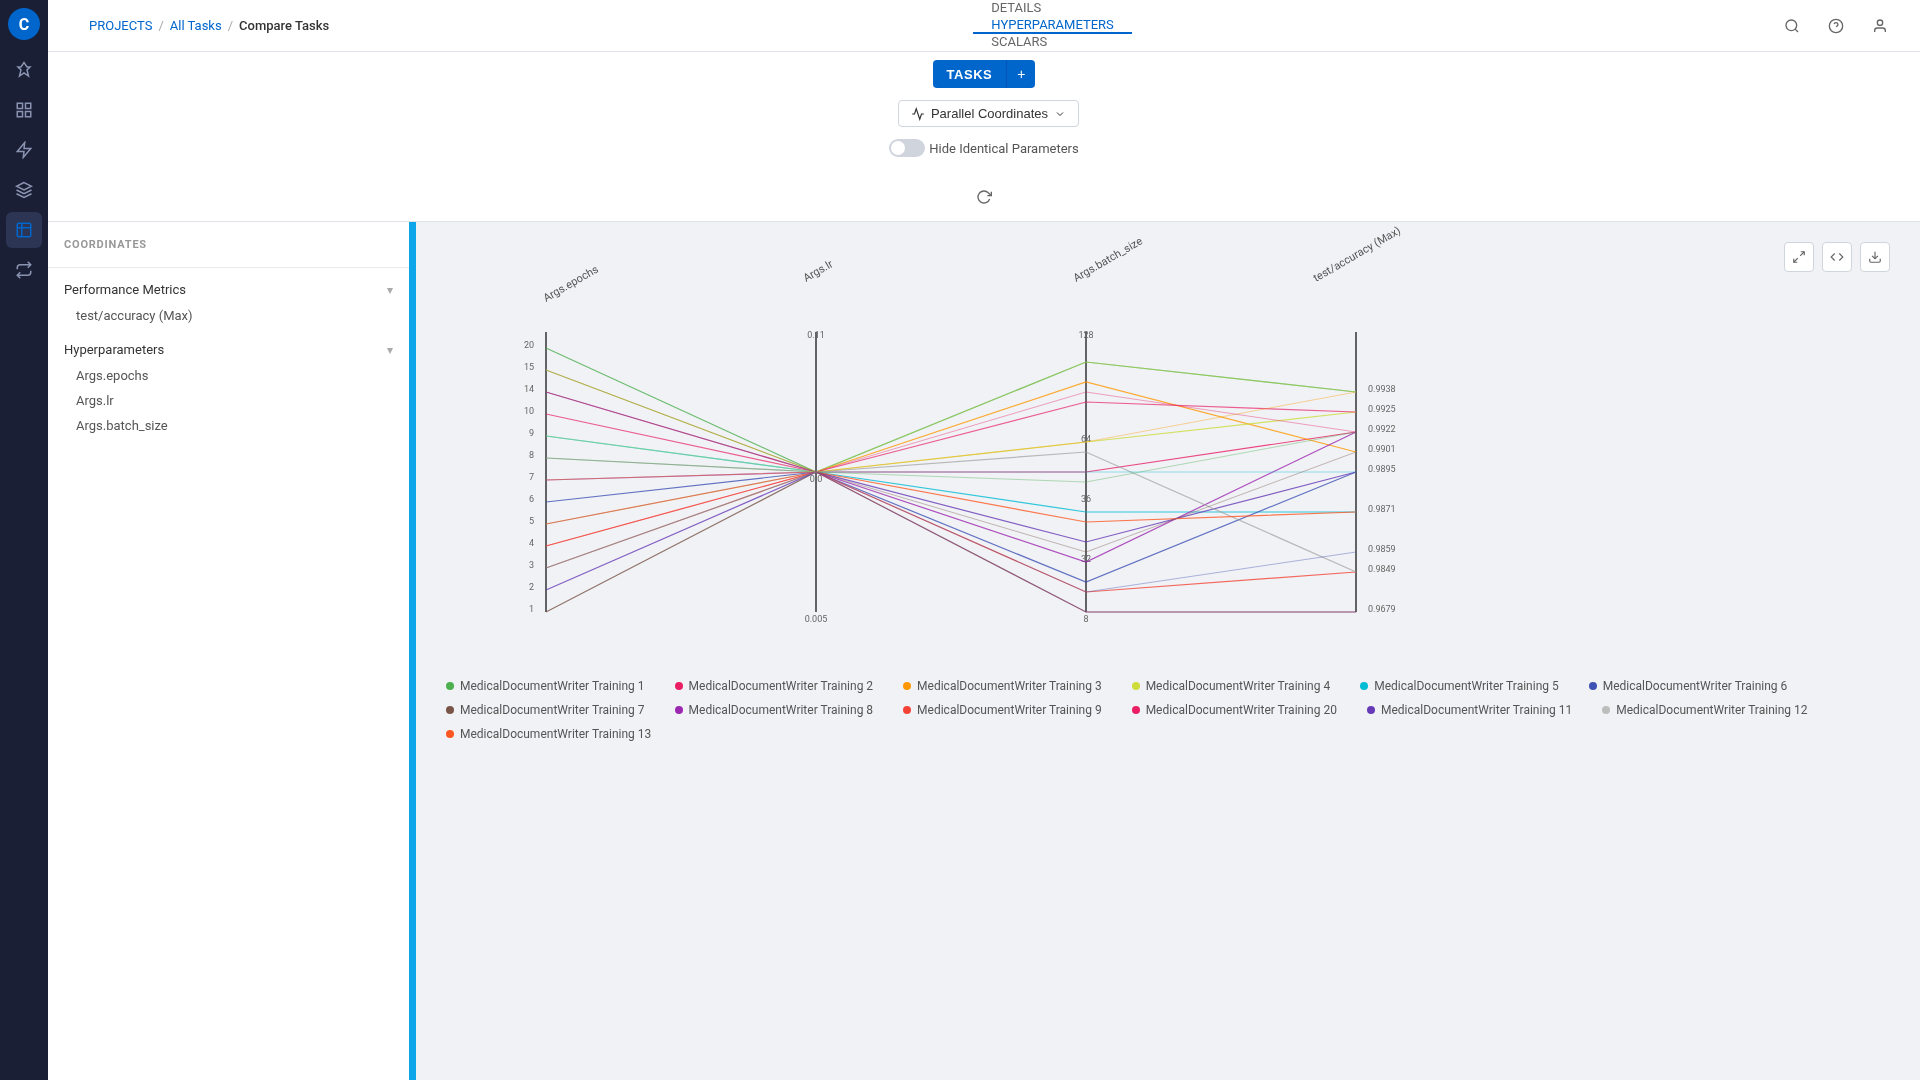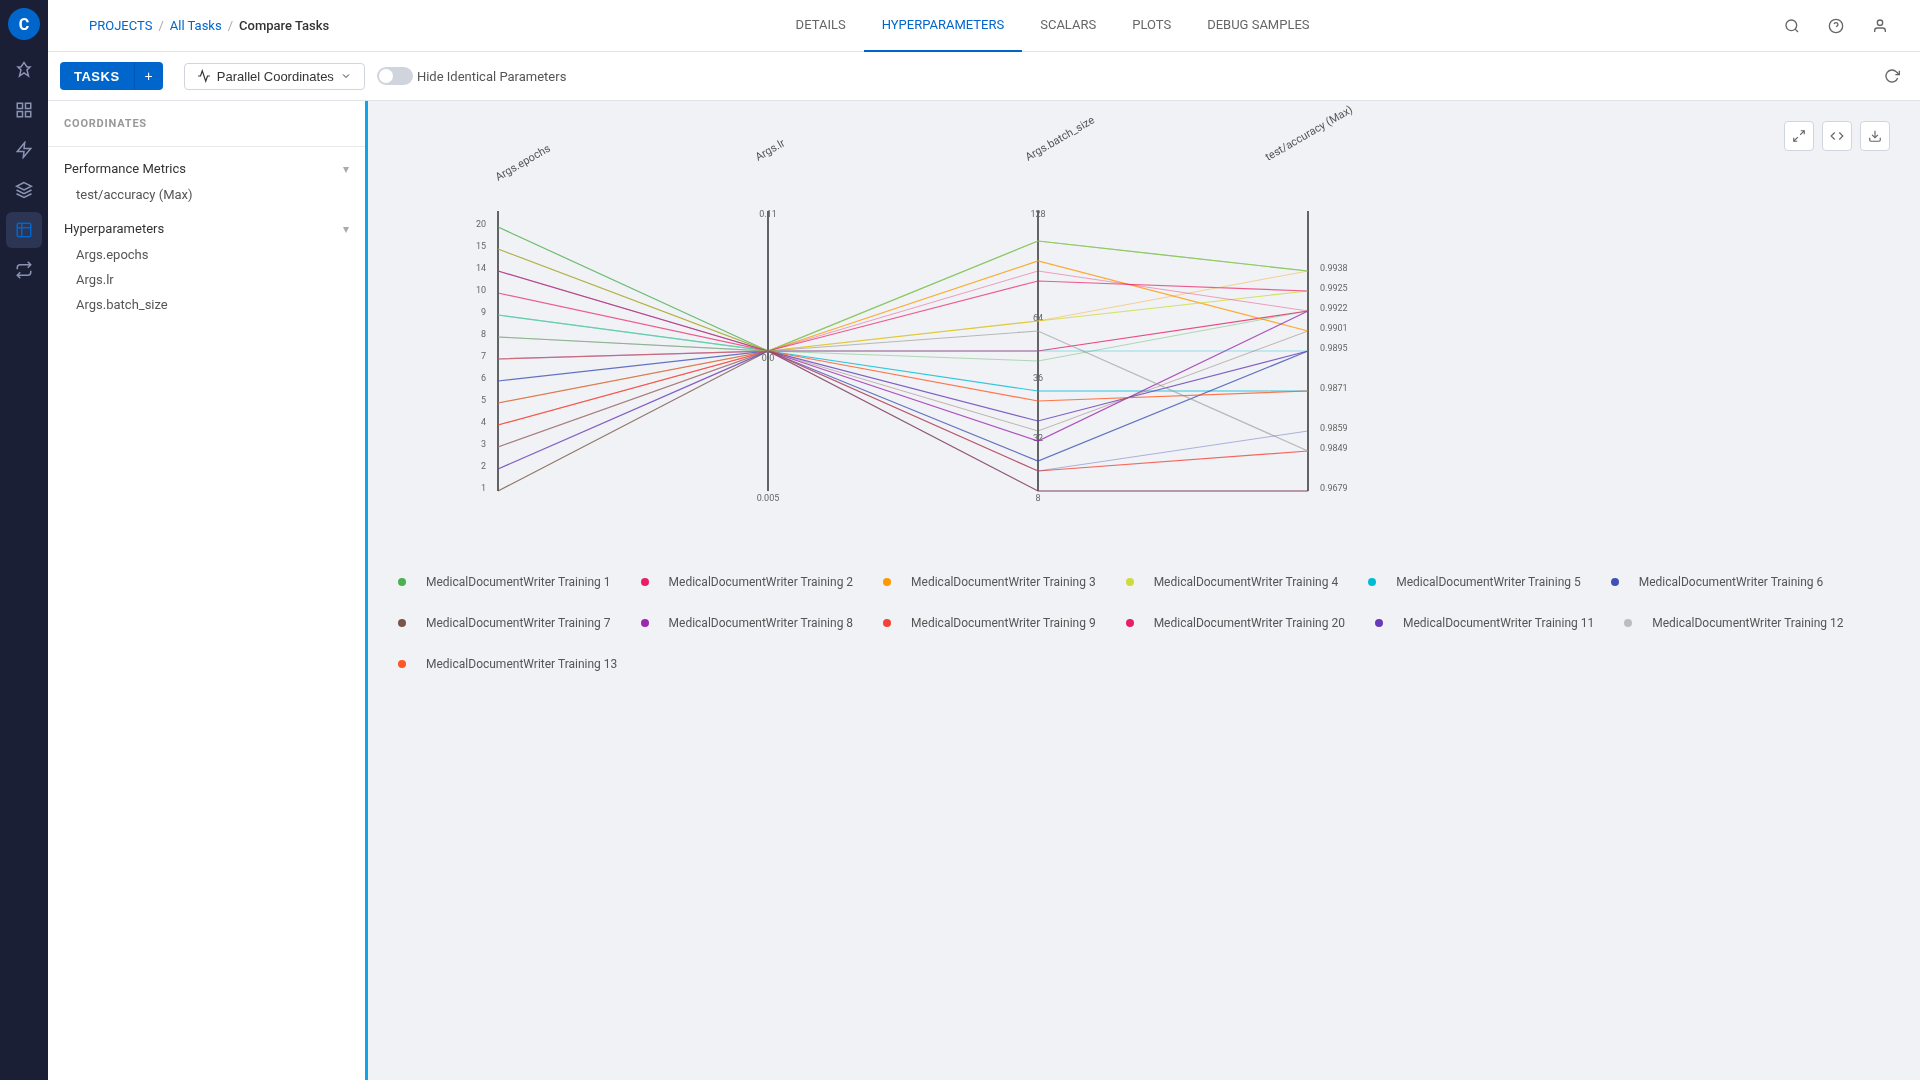--- a/index.html
+++ b/index.html
@@ -57,7 +57,7 @@
     .breadcrumb .sep { color: #aaa; }
     .breadcrumb .current { color: #333; font-weight: 500; }
 
-    .tab-nav { display: flex; gap: 0; height: 52px; align-items: center; }
+    .tab-nav { display: flex; gap: 0; height: 52px; align-items: flex-start; flex-direction: column; }
     .tab-item {
       padding: 0 18px;
       height: 52px;

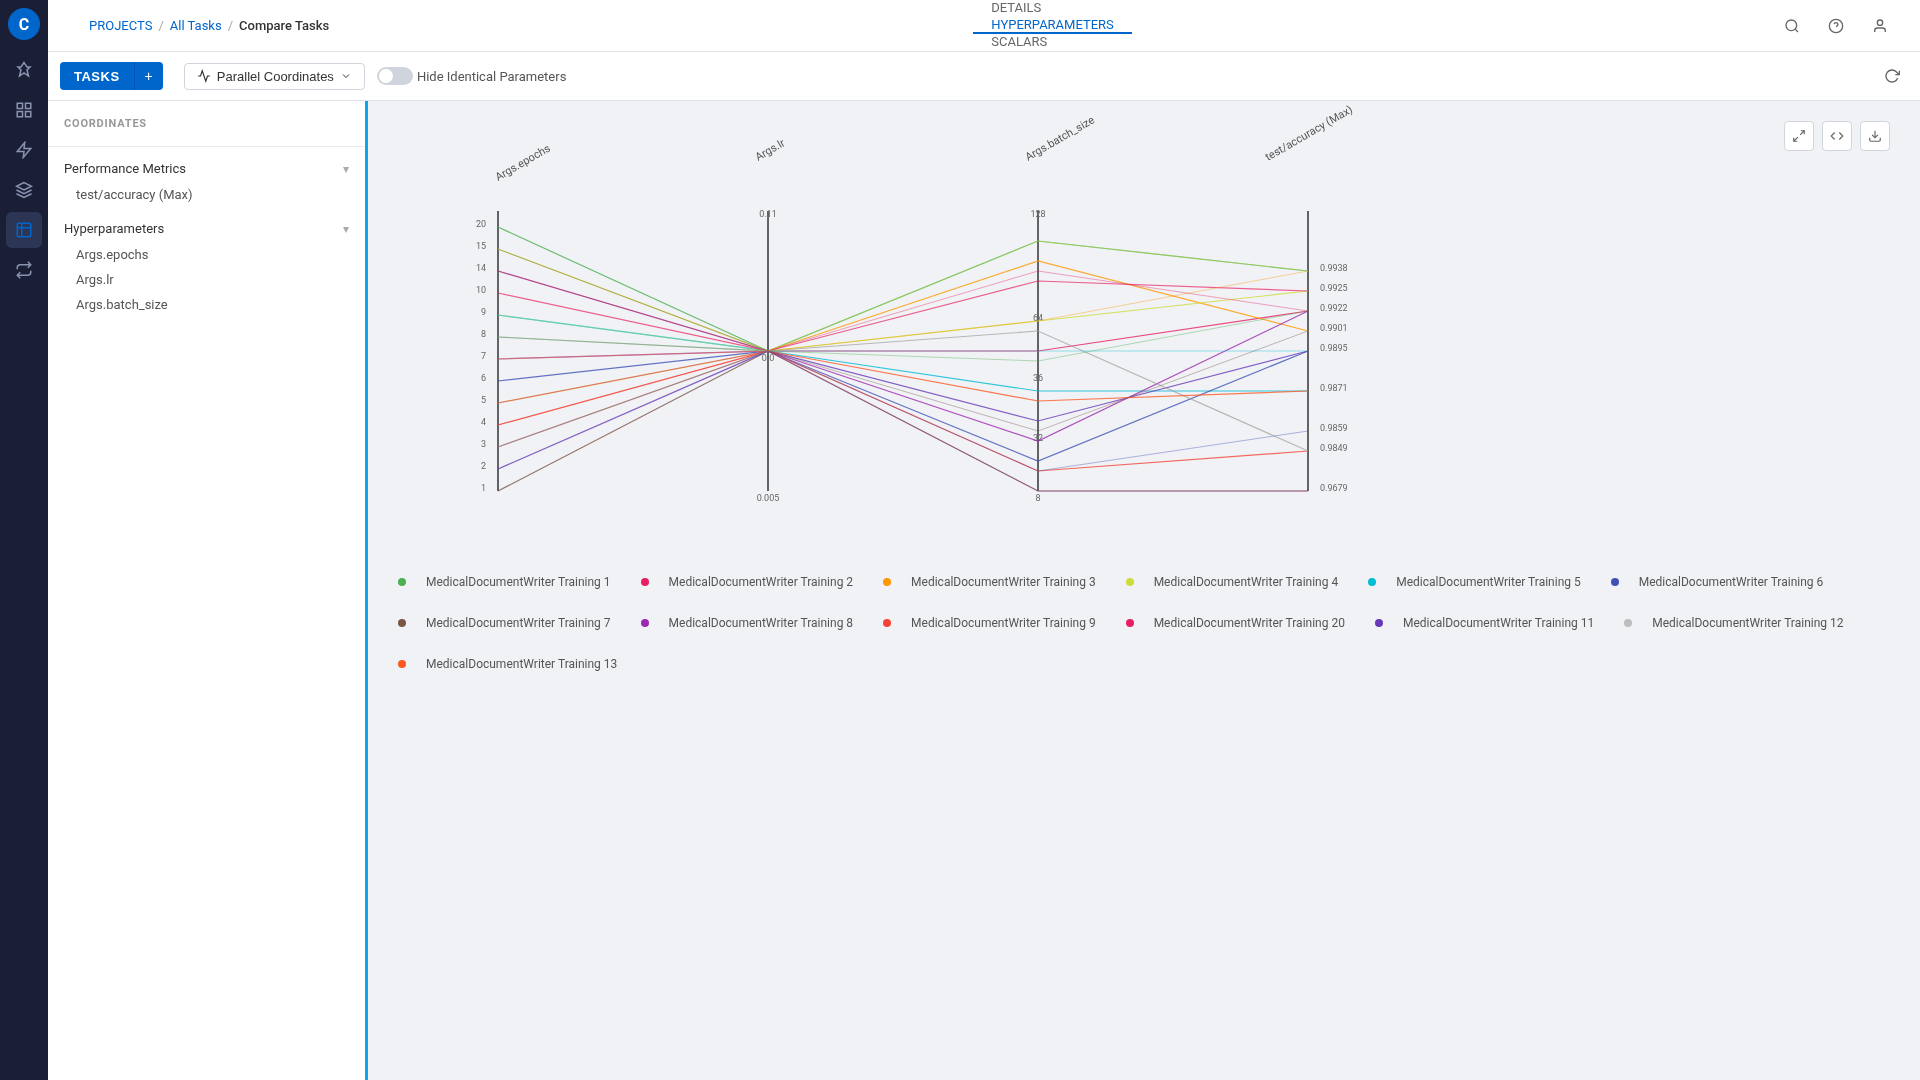--- a/index.html
+++ b/index.html
@@ -77,11 +77,12 @@
     .toolbar {
       background: #fff;
       border-bottom: 1px solid #e0e4ea;
-      padding: 8px 12px;
+      padding: 8px 24px;
       display: flex;
       align-items: center;
       gap: 12px;
       flex-shrink: 0;
+      flex-direction: column;
     }
     .btn-tasks {
       background: #06c;

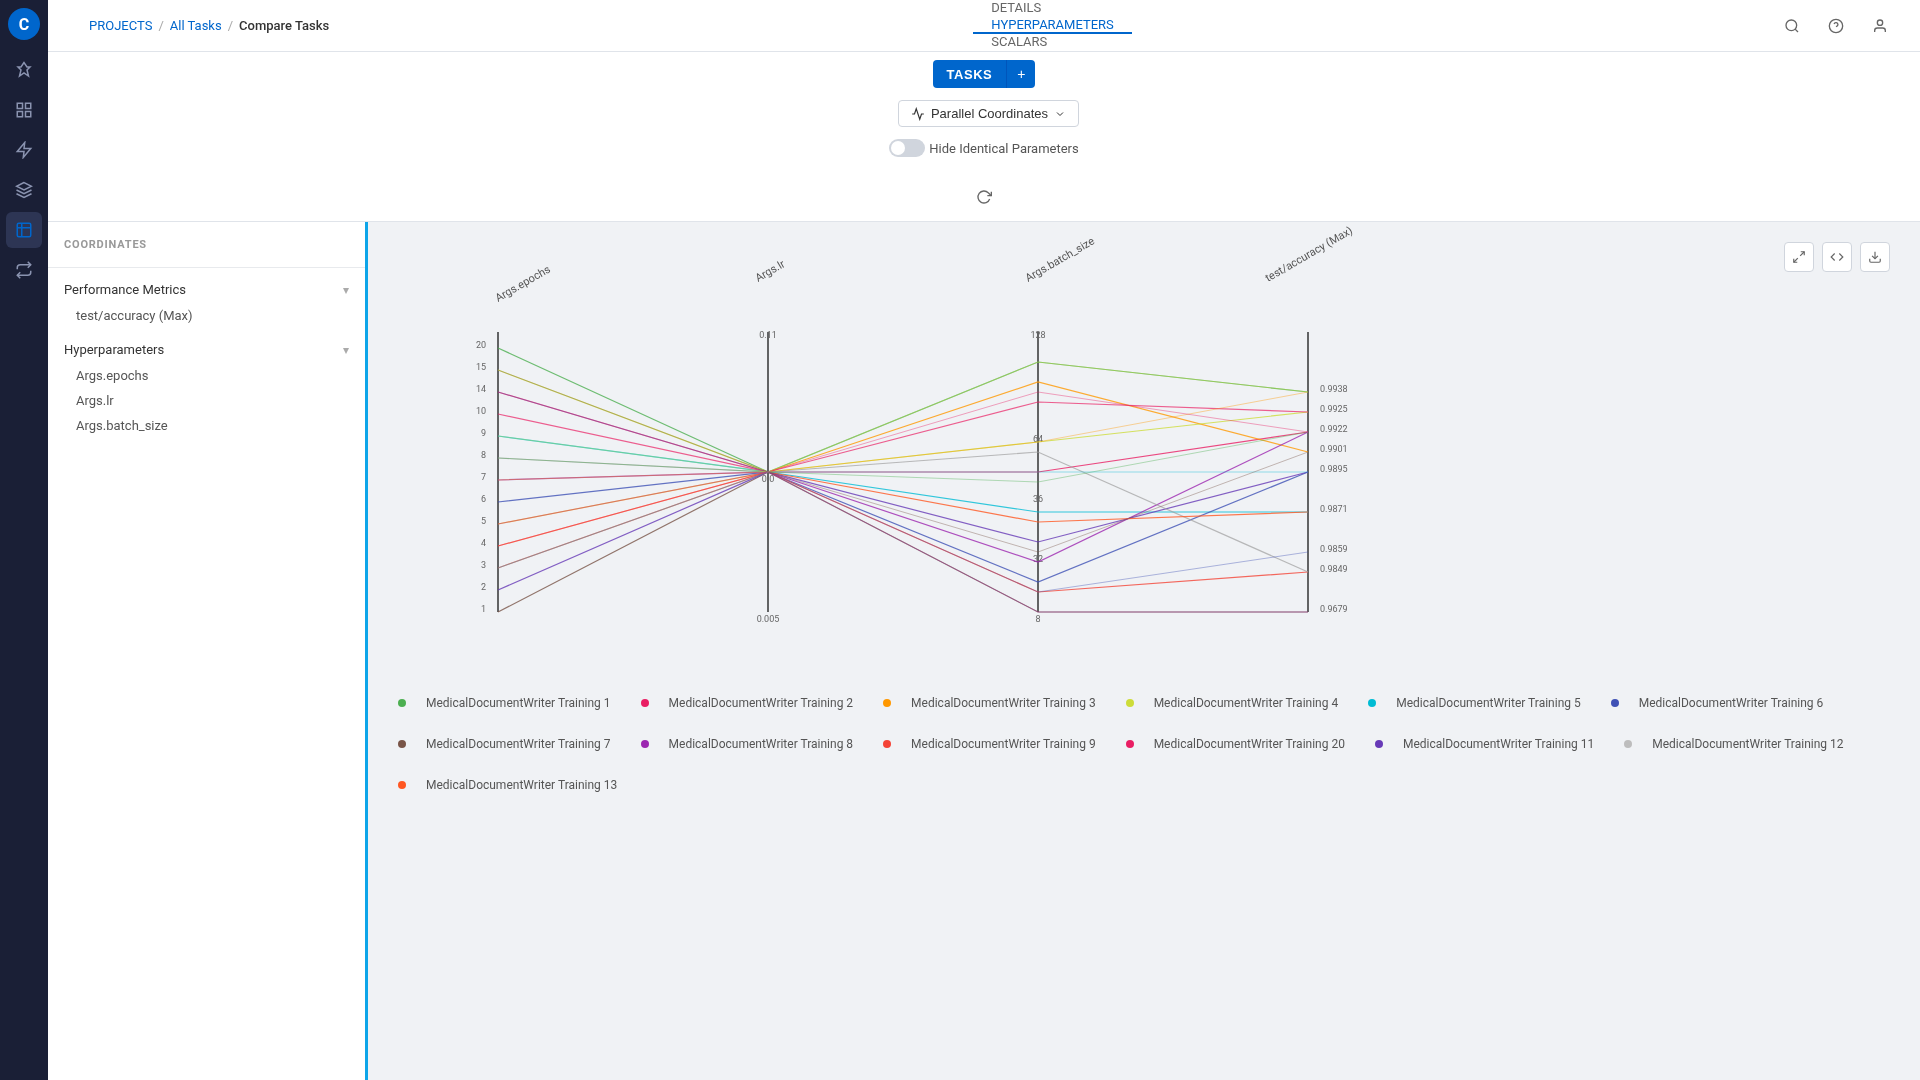--- a/index.html
+++ b/index.html
@@ -141,9 +141,9 @@
 
     
     .sidebar {
-      width: 320px;
+      width: 368px;
       background: #fff;
-      border-right: 3px solid #0ea5e9;
+      border-right: 7px solid #0ea5e9;
       padding: 16px 0;
       overflow-y: auto;
       flex-shrink: 0;

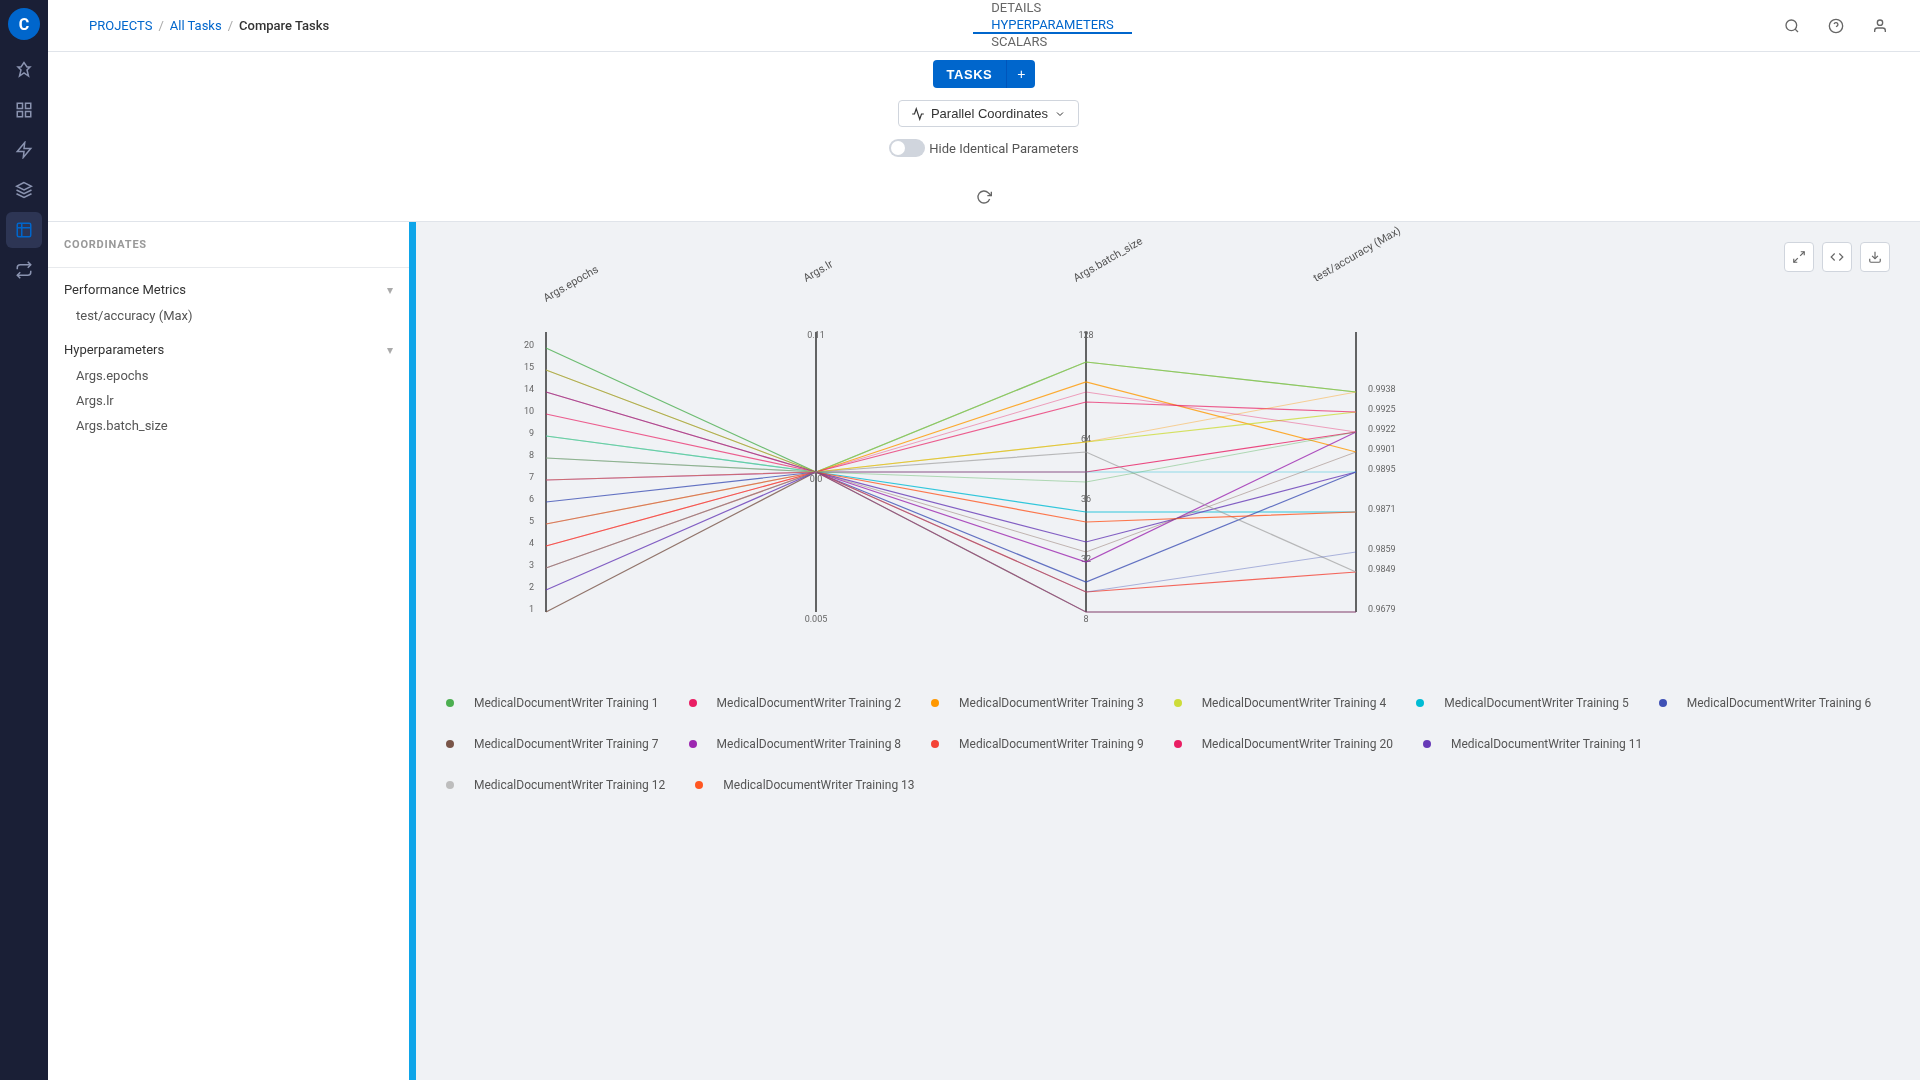--- a/index.html
+++ b/index.html
@@ -201,8 +201,8 @@
       gap: 10px 30px;
     }
     .legend-item {
-      display: flex; align-items: center; gap: 20px;
-      font-size: 12px; color: #555; margin-top: 17px;
+      display: flex; align-items: center; gap: 6px;
+      font-size: 12px; color: #555;
     }
     .legend-dot {
       width: 8px; height: 8px;

